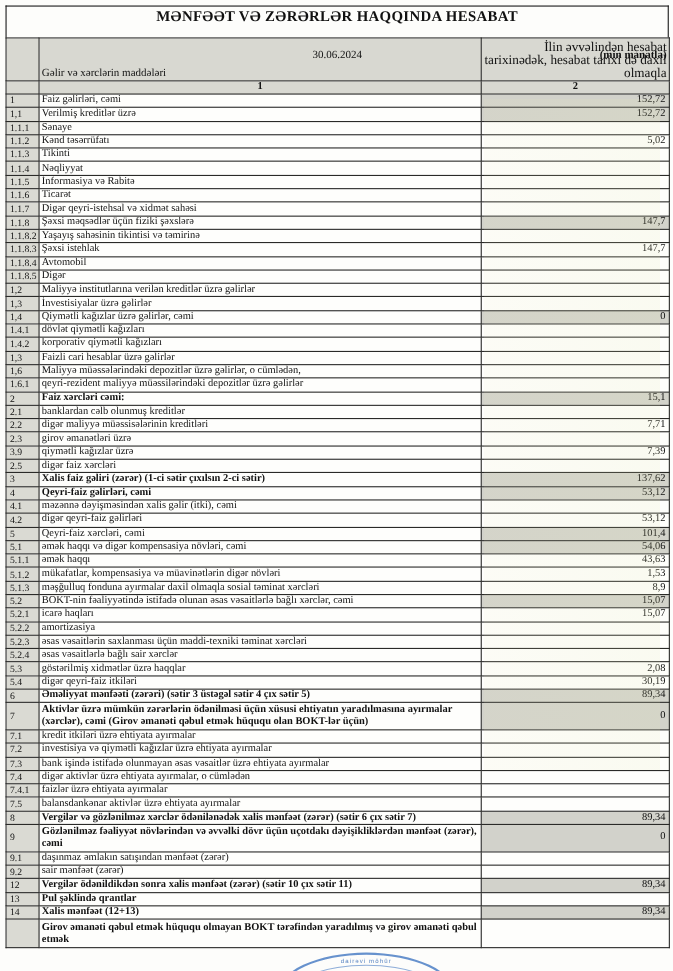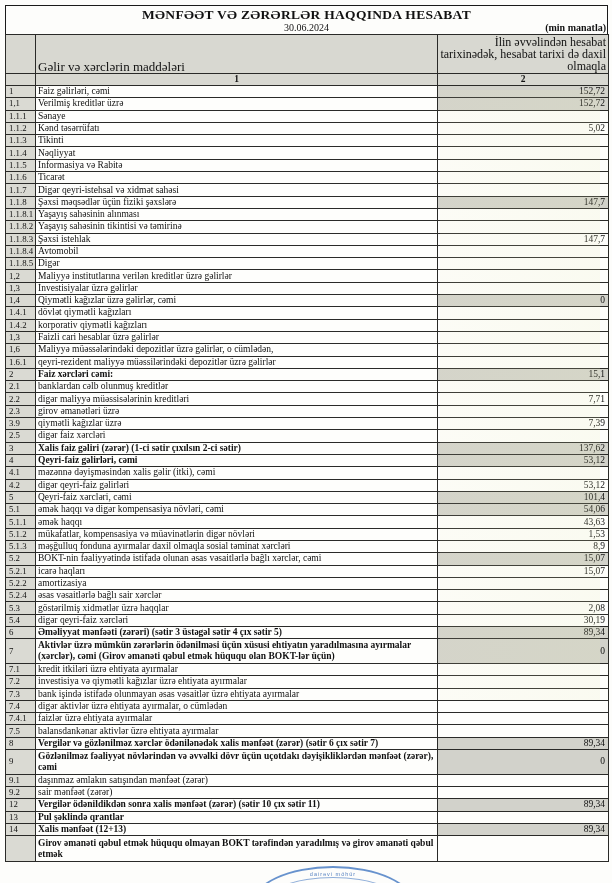--- a/index.html
+++ b/index.html
@@ -31,7 +31,7 @@
   }
   .doc-sub{
     position:relative;
-    height:12px;line-height:11px;
+    height:12px;line-height:11px;margin-top:23px;
   }
   .doc-date{
     text-align:center;font-size:10px;

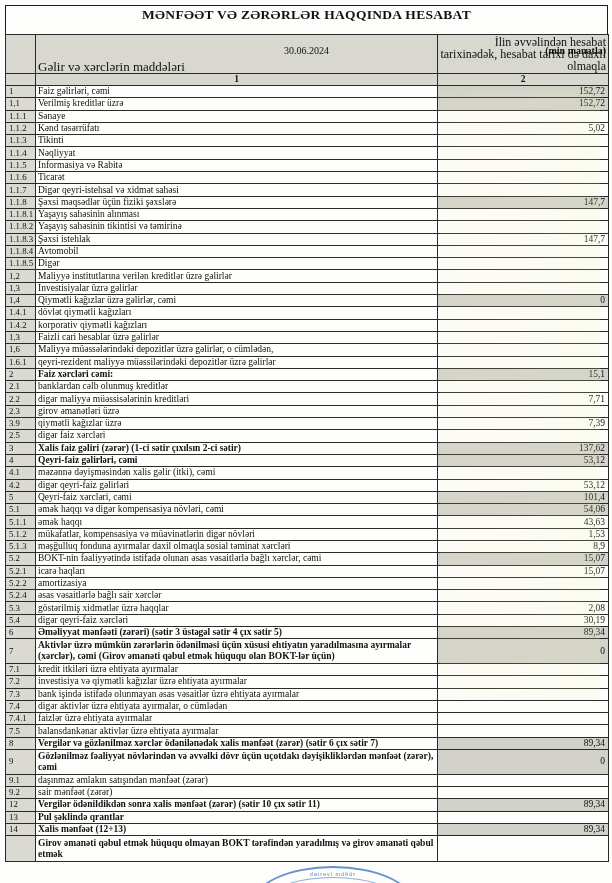--- a/index.html
+++ b/index.html
@@ -60,7 +60,7 @@
     font-weight:normal;
   }
   tr.hdr td{background:#d8d8d1;}
-  td.items-hdr{vertical-align:bottom;padding-bottom:1px;font-size:13px;}
+  td.items-hdr{vertical-align:bottom;padding-bottom:1px;font-size:10px;}
   td.val-hdr{text-align:right;font-size:12px;line-height:12px;}
   tr.subhdr{height:12px;}
   tr.subhdr td{background:#d8d8d1;text-align:center;font-weight:bold;font-size:9.5px;}

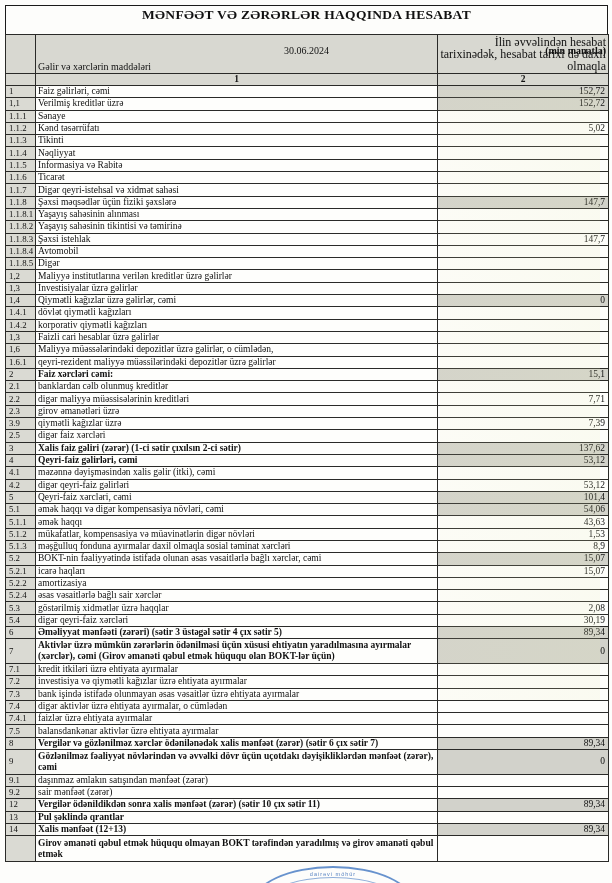--- a/index.html
+++ b/index.html
@@ -190,11 +190,6 @@
             <td class="val shade">147,7</td>
           </tr>
           <tr>
-            <td class="num">1.1.8.1</td>
-            <td class="label">Yaşayış sahəsinin alınması</td>
-            <td class="val"></td>
-          </tr>
-          <tr>
             <td class="num">1.1.8.2</td>
             <td class="label">Yaşayış sahəsinin tikintisi və təmirinə</td>
             <td class="val"></td>

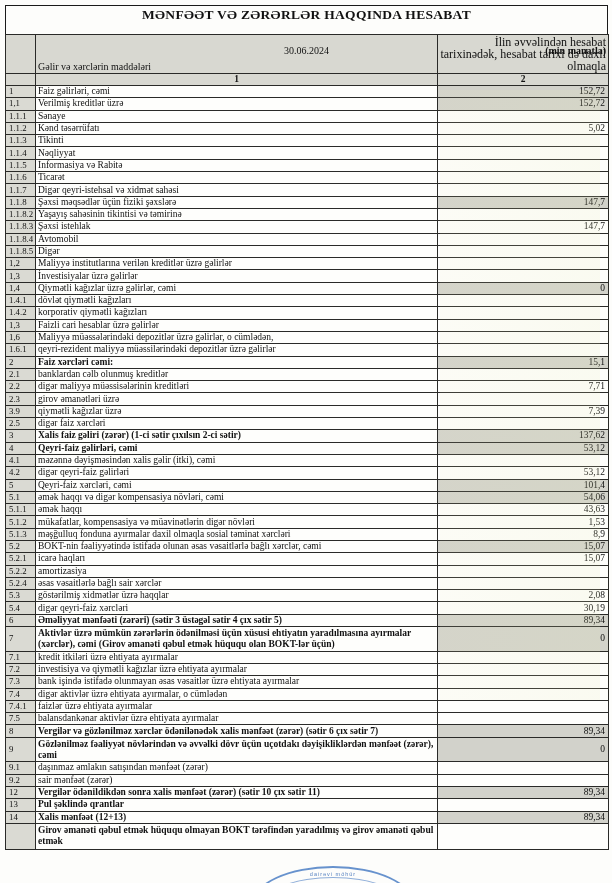--- a/index.html
+++ b/index.html
@@ -340,6 +340,11 @@
             <td class="val"></td>
           </tr>
           <tr>
+            <td class="num">5.2.3</td>
+            <td class="label">əsas vəsaitlərin saxlanması üçün maddi-texniki təminat xərcləri</td>
+            <td class="val"></td>
+          </tr>
+          <tr>
             <td class="num">5.2.4</td>
             <td class="label">əsas vəsaitlərlə bağlı sair xərclər</td>
             <td class="val"></td>

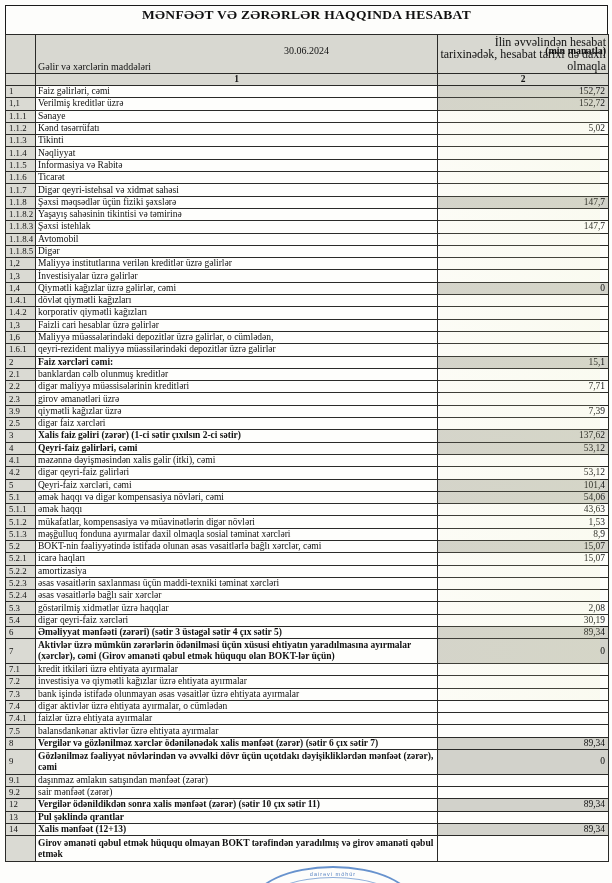--- a/index.html
+++ b/index.html
@@ -356,7 +356,7 @@
           </tr>
           <tr>
             <td class="num">5.4</td>
-            <td class="label">digər qeyri-faiz xərcləri</td>
+            <td class="label">digər qeyri-faiz itkiləri</td>
             <td class="val">30,19</td>
           </tr>
           <tr>

